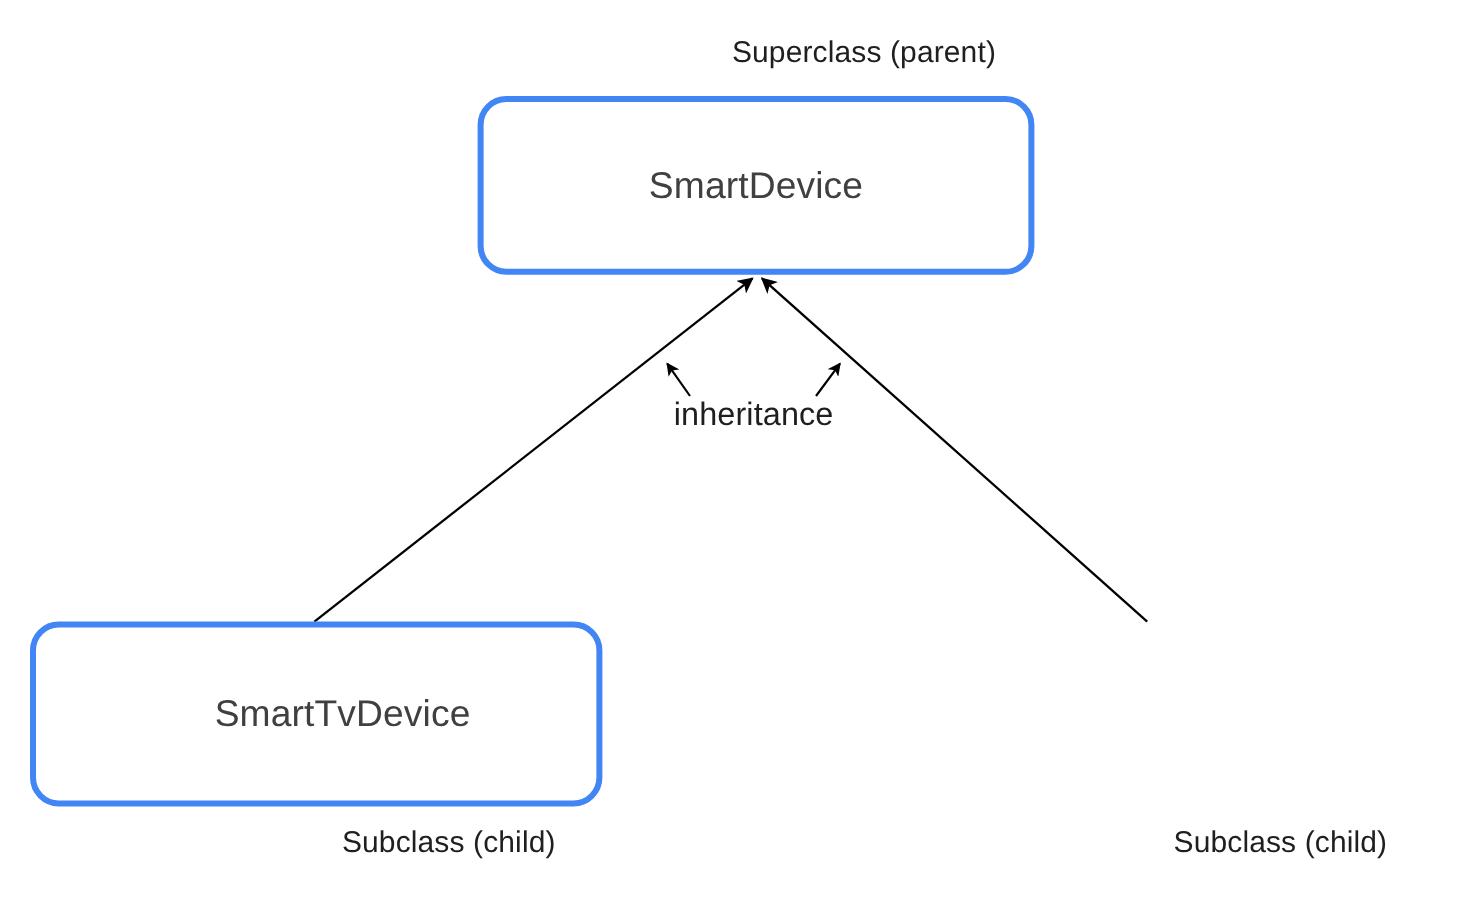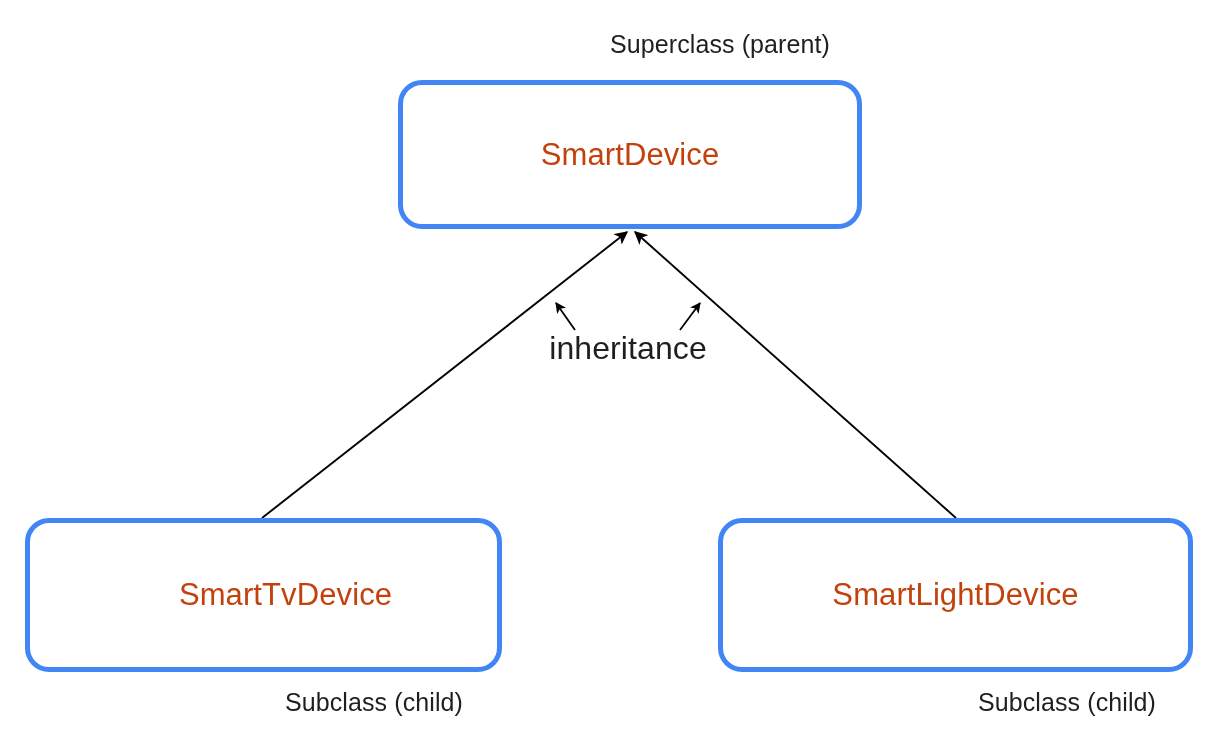--- a/index.html
+++ b/index.html
@@ -40,7 +40,7 @@
   .class-box-label {
     font-size: 31px;
     font-weight: 400;
-    color: #c2410c;
+    color: #404040;
     letter-spacing: 0.1px;
     white-space: nowrap;
   }

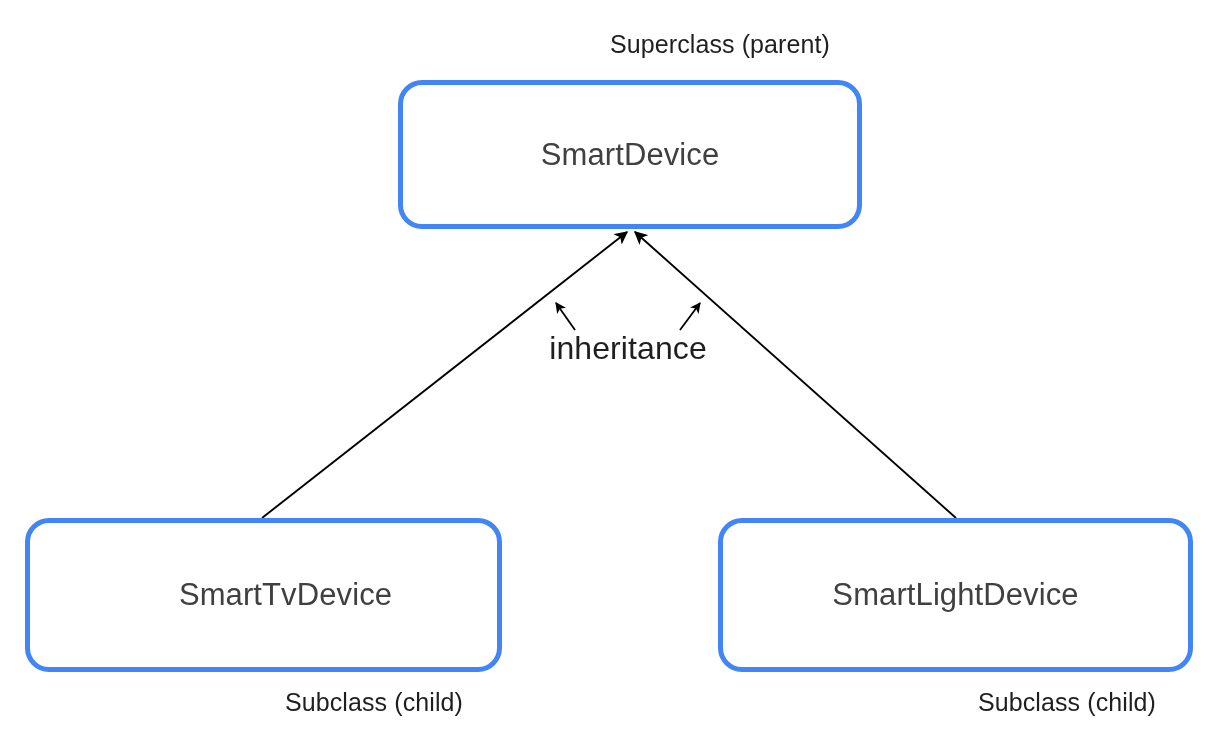--- a/index.html
+++ b/index.html
@@ -55,7 +55,7 @@
   }
   .edge-label {
     position: absolute;
-    font-size: 32px;
+    font-size: 27px;
     font-weight: 400;
     color: #1f1f1f;
     white-space: nowrap;

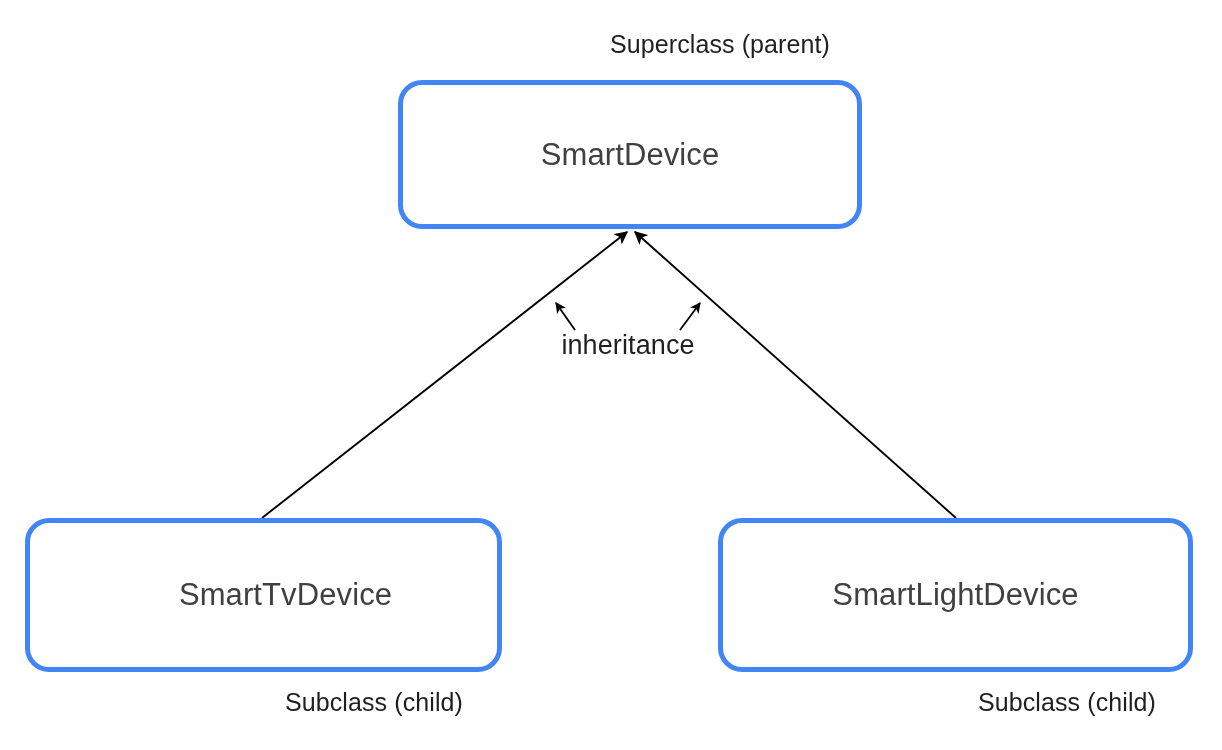--- a/index.html
+++ b/index.html
@@ -110,9 +110,6 @@
     <span class="class-box-label">SmartTvDevice</span>
   </div>
 
-  <div class="class-box" id="box-subclass-light">
-    <span class="class-box-label">SmartLightDevice</span>
-  </div>
 
   <div class="caption" id="caption-subclass-tv">Subclass (child)</div>
 

